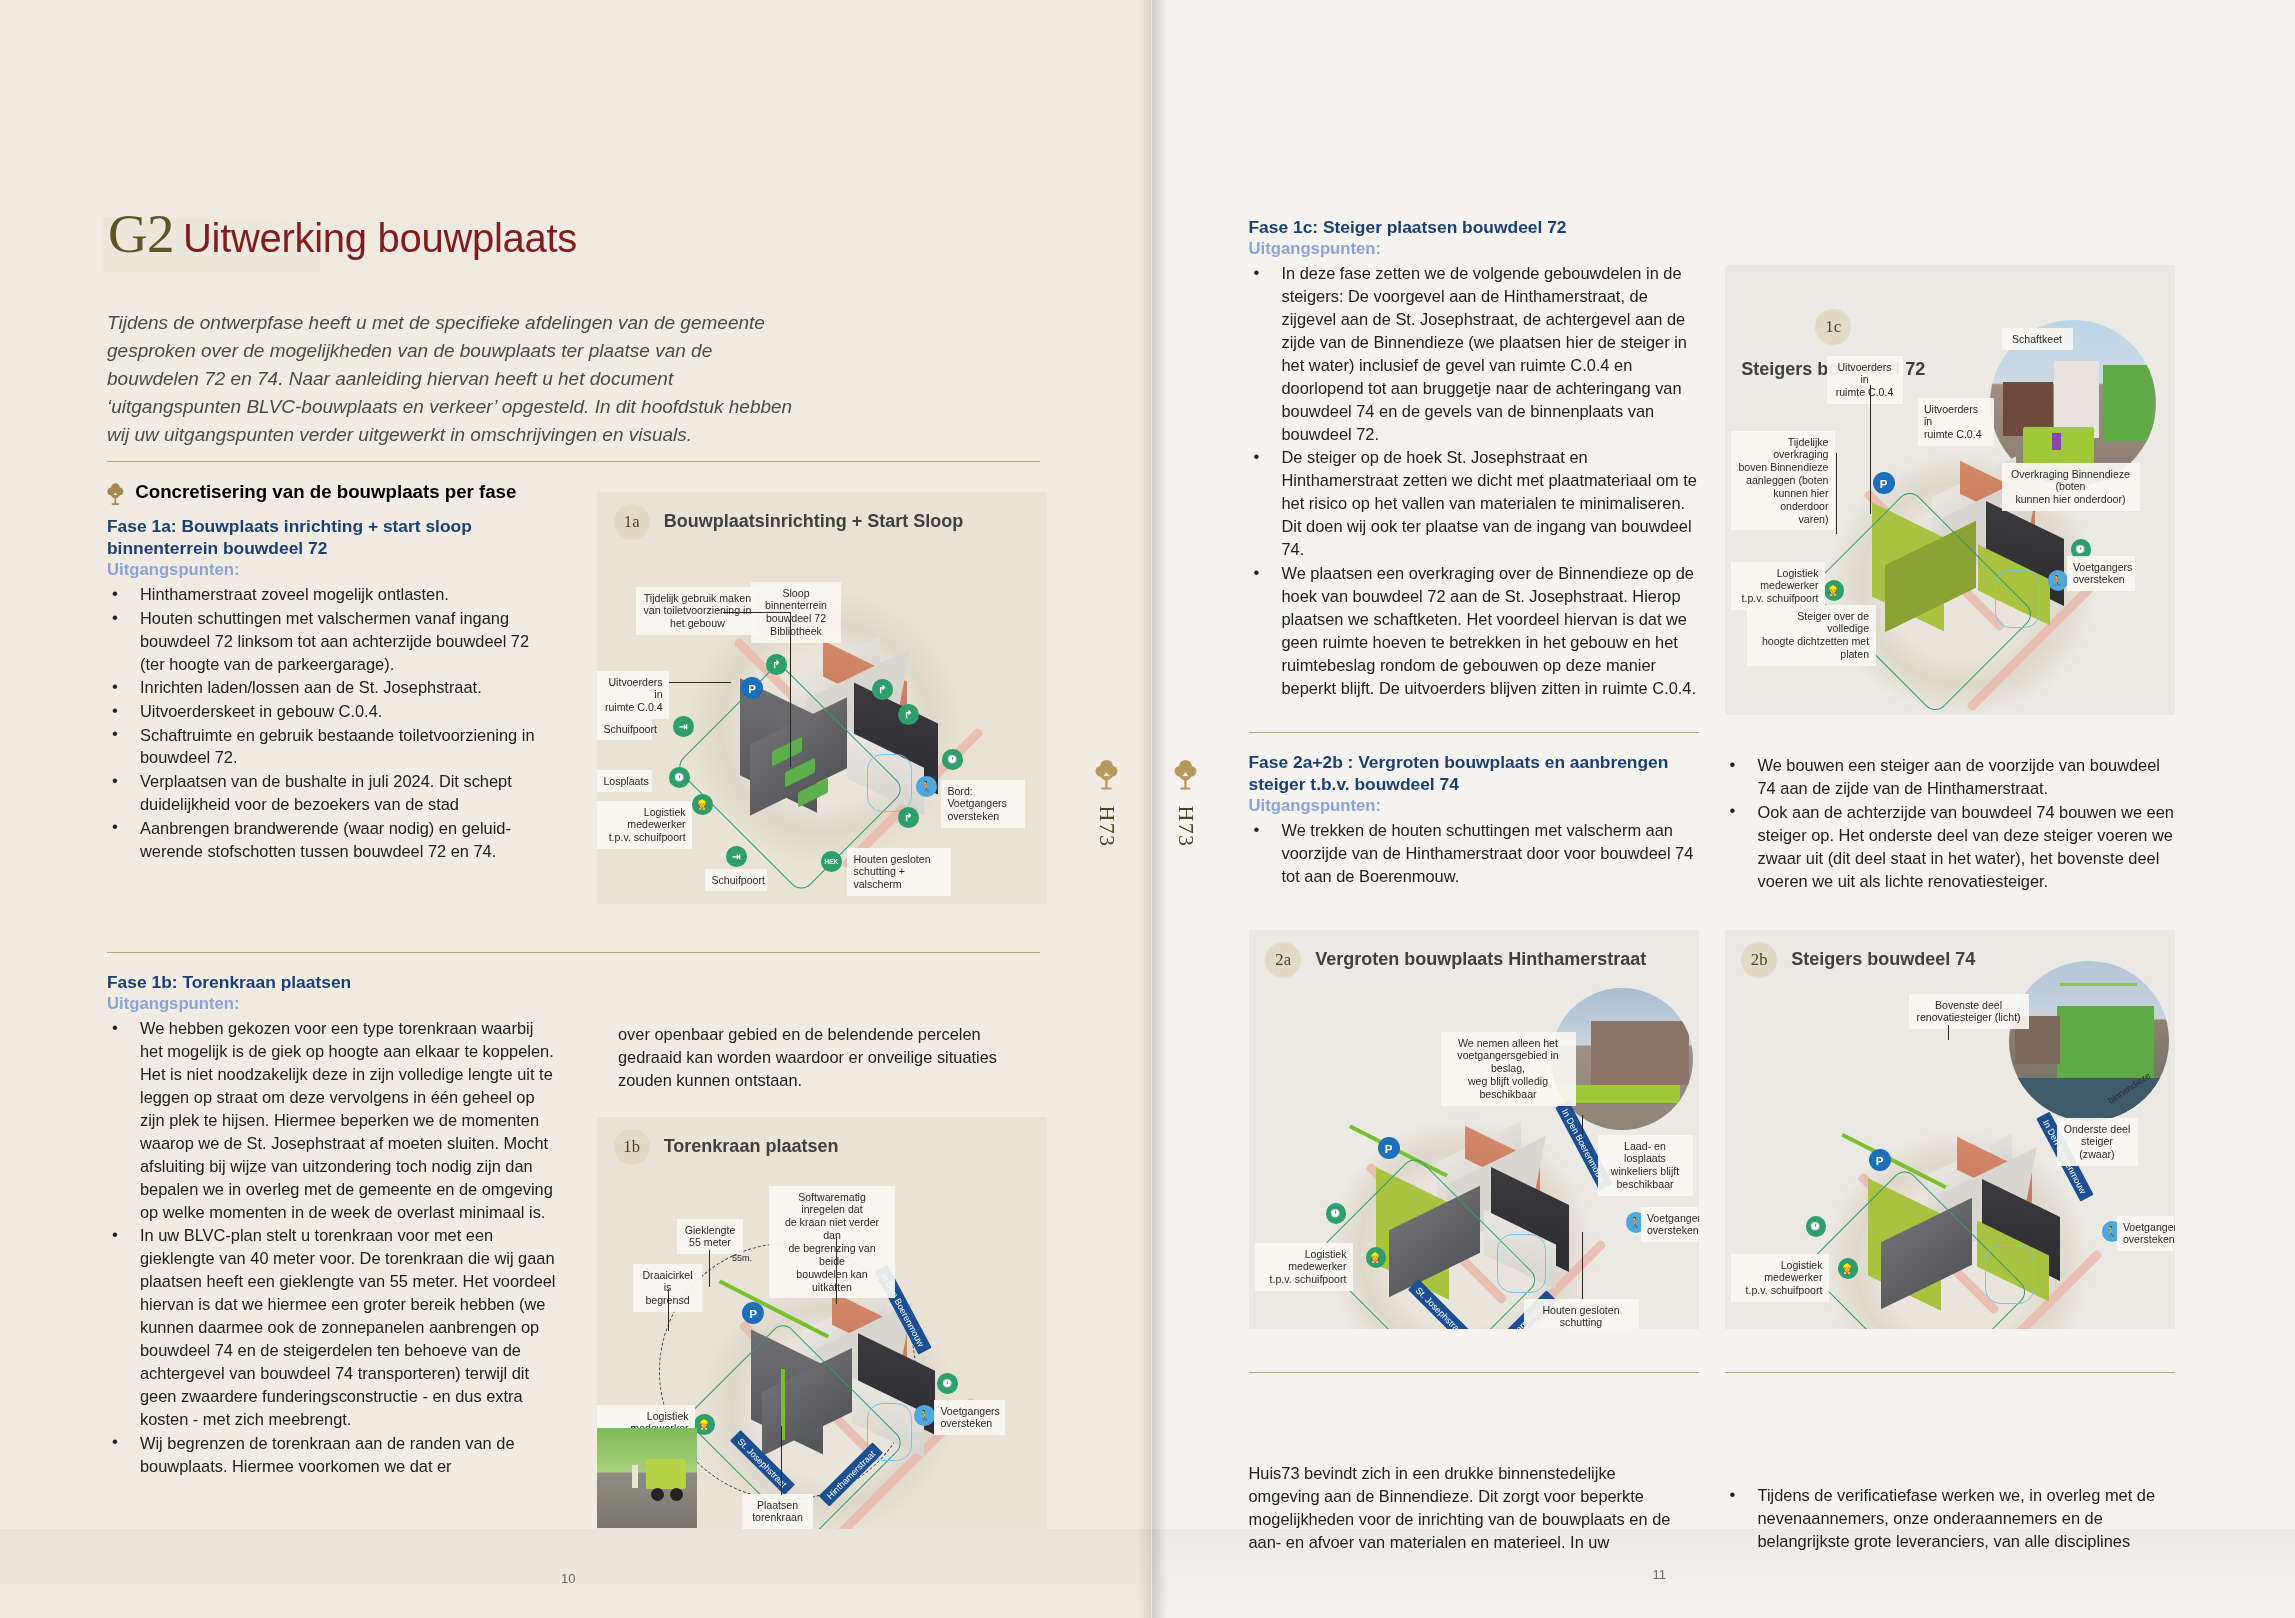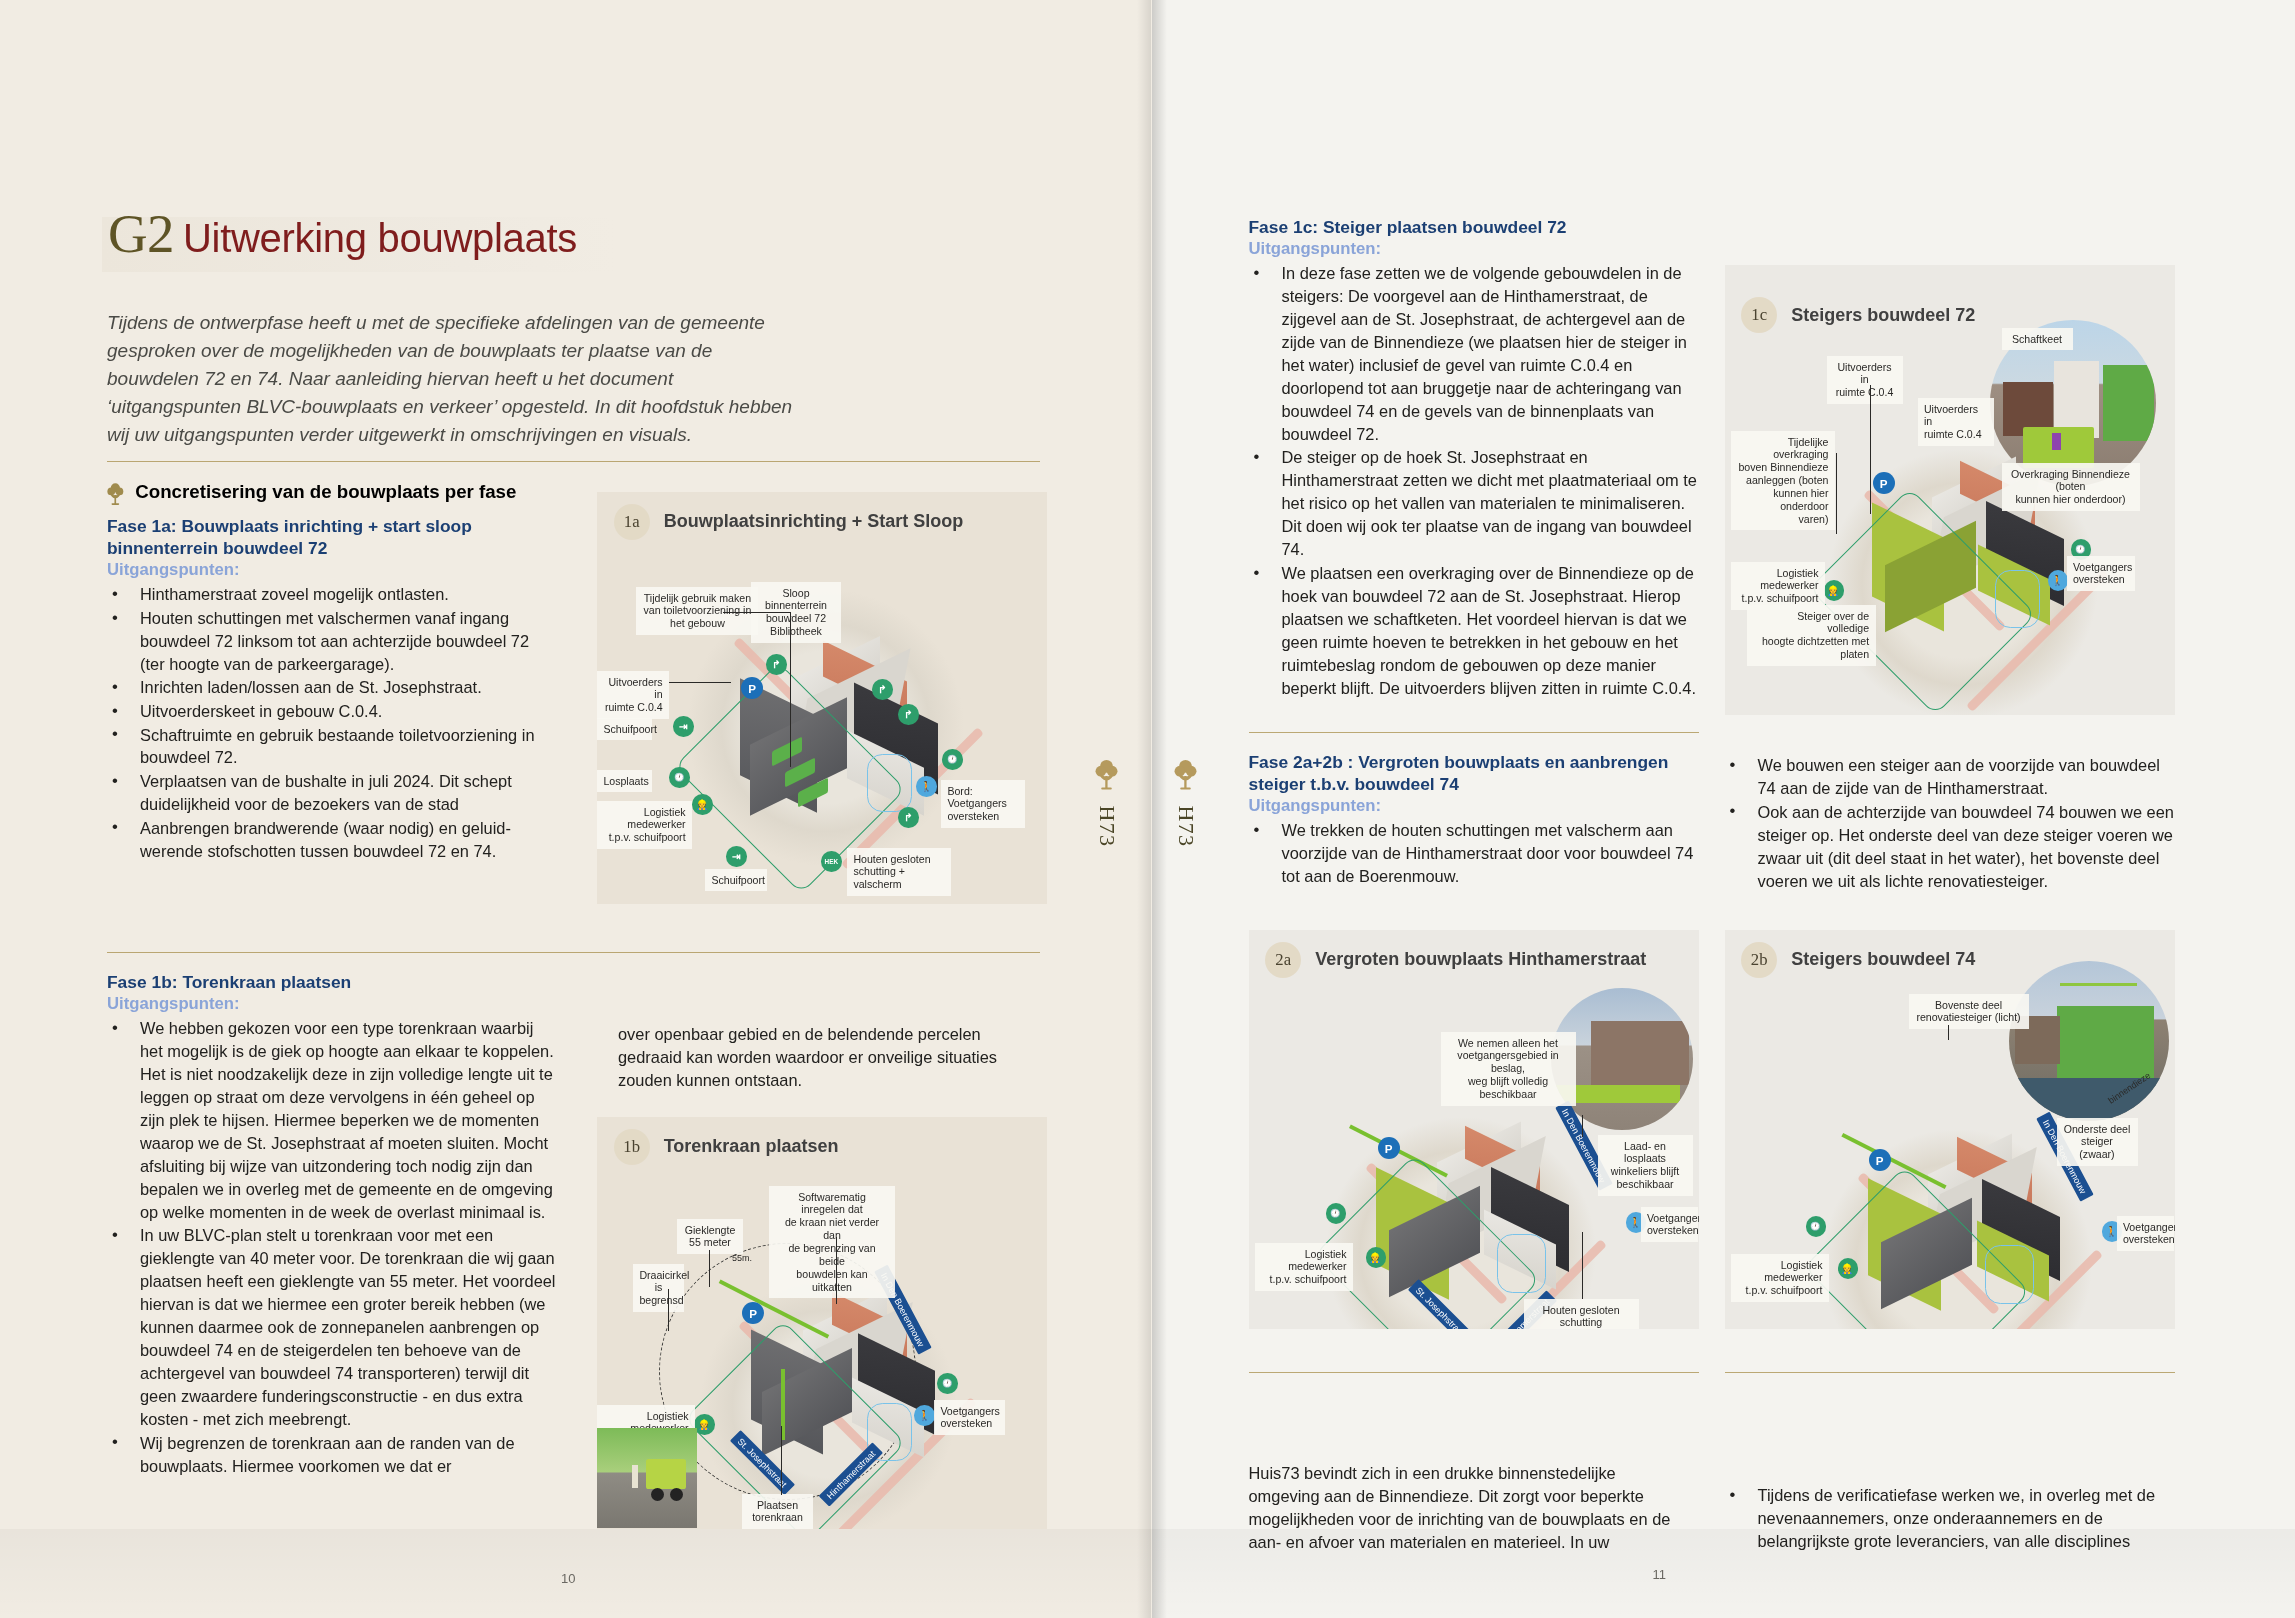--- a/index.html
+++ b/index.html
@@ -377,7 +377,7 @@
     </ul>
 
     <div class="panel light" style="left:573px;top:265px;width:450px;height:450px;">
-      <div class="panel-head" style="top:32px;">
+      <div class="panel-head" style="top:44px;flex-direction:column;">
         <span class="badge">1c</span>
         <span class="panel-title">Steigers bouwdeel 72</span>
       </div>

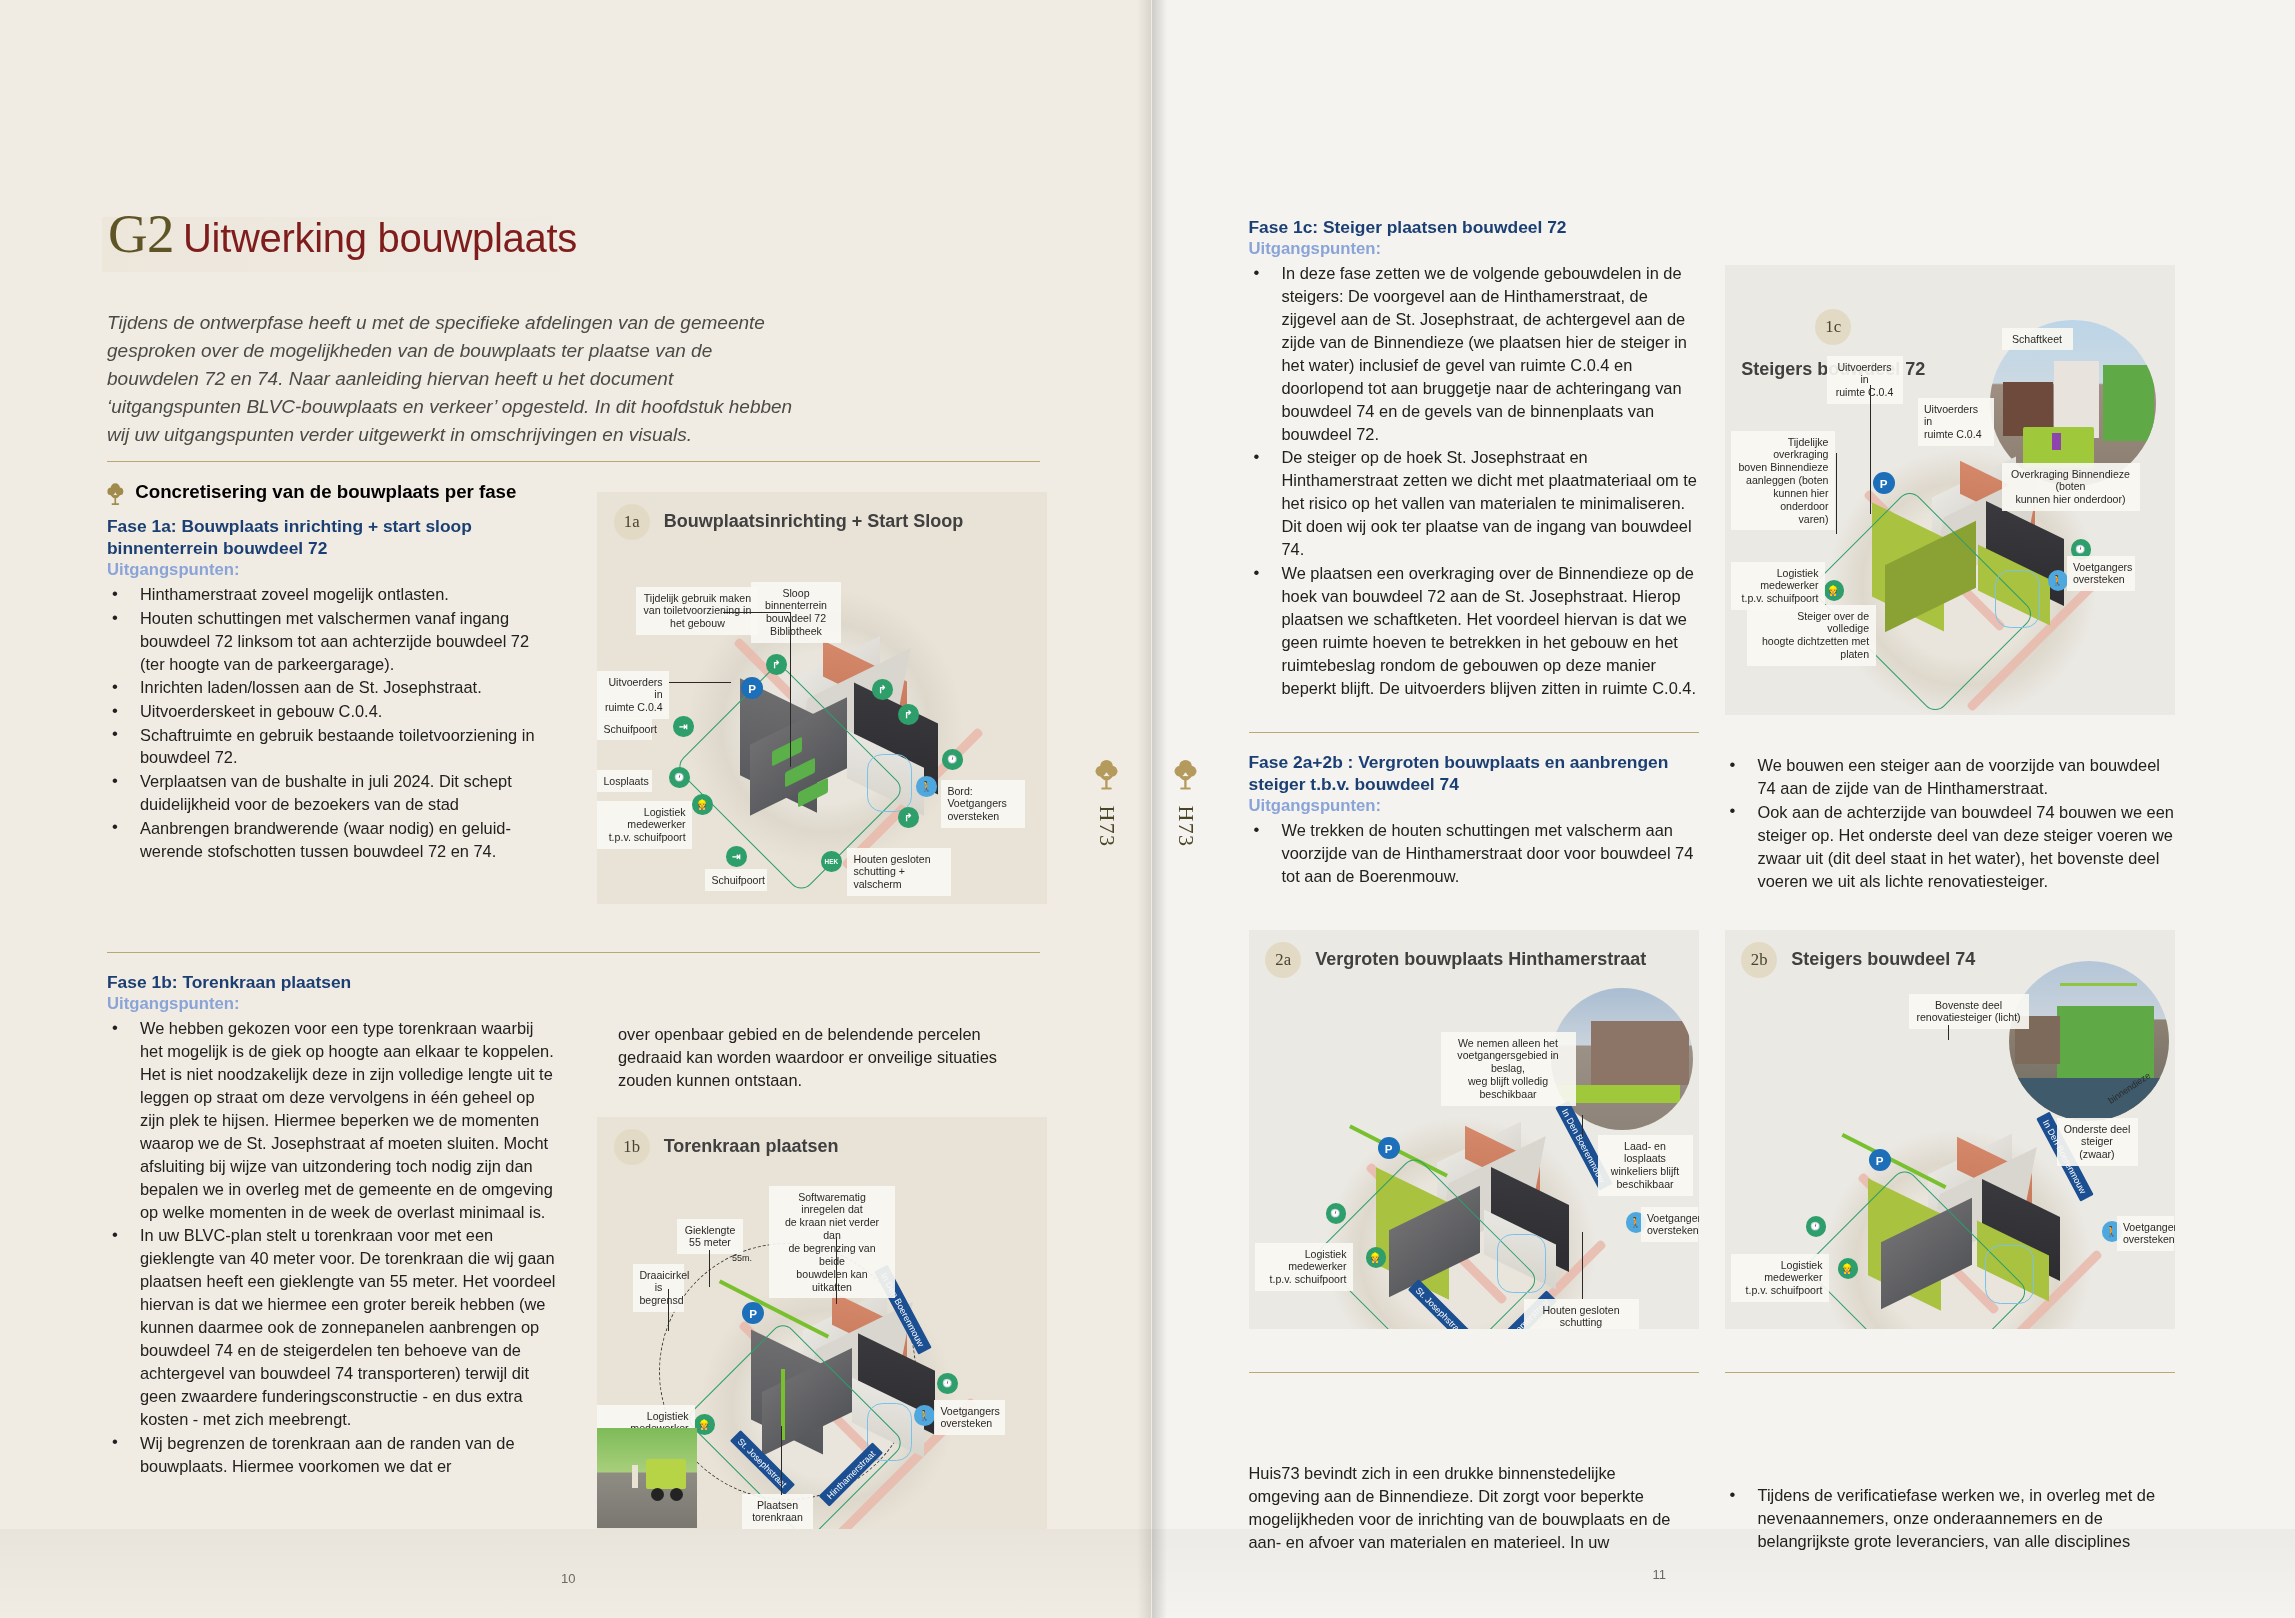--- a/index.html
+++ b/index.html
@@ -312,7 +312,7 @@
 bouwdelen kan uitkatten</div>
         <div class="callout" style="left:80px;top:102px;width:66px;">Gieklengte
 55 meter</div>
-        <div class="callout" style="left:36px;top:147px;width:51px;">Draaicirkel is
+        <div class="callout" style="left:36px;top:147px;width:69px;">Draaicirkel is
 begrensd</div>
         <div class="callout left" style="left:0px;top:288px;width:98px;">Logistiek medewerker
 t.p.v. schuifpoort</div>

